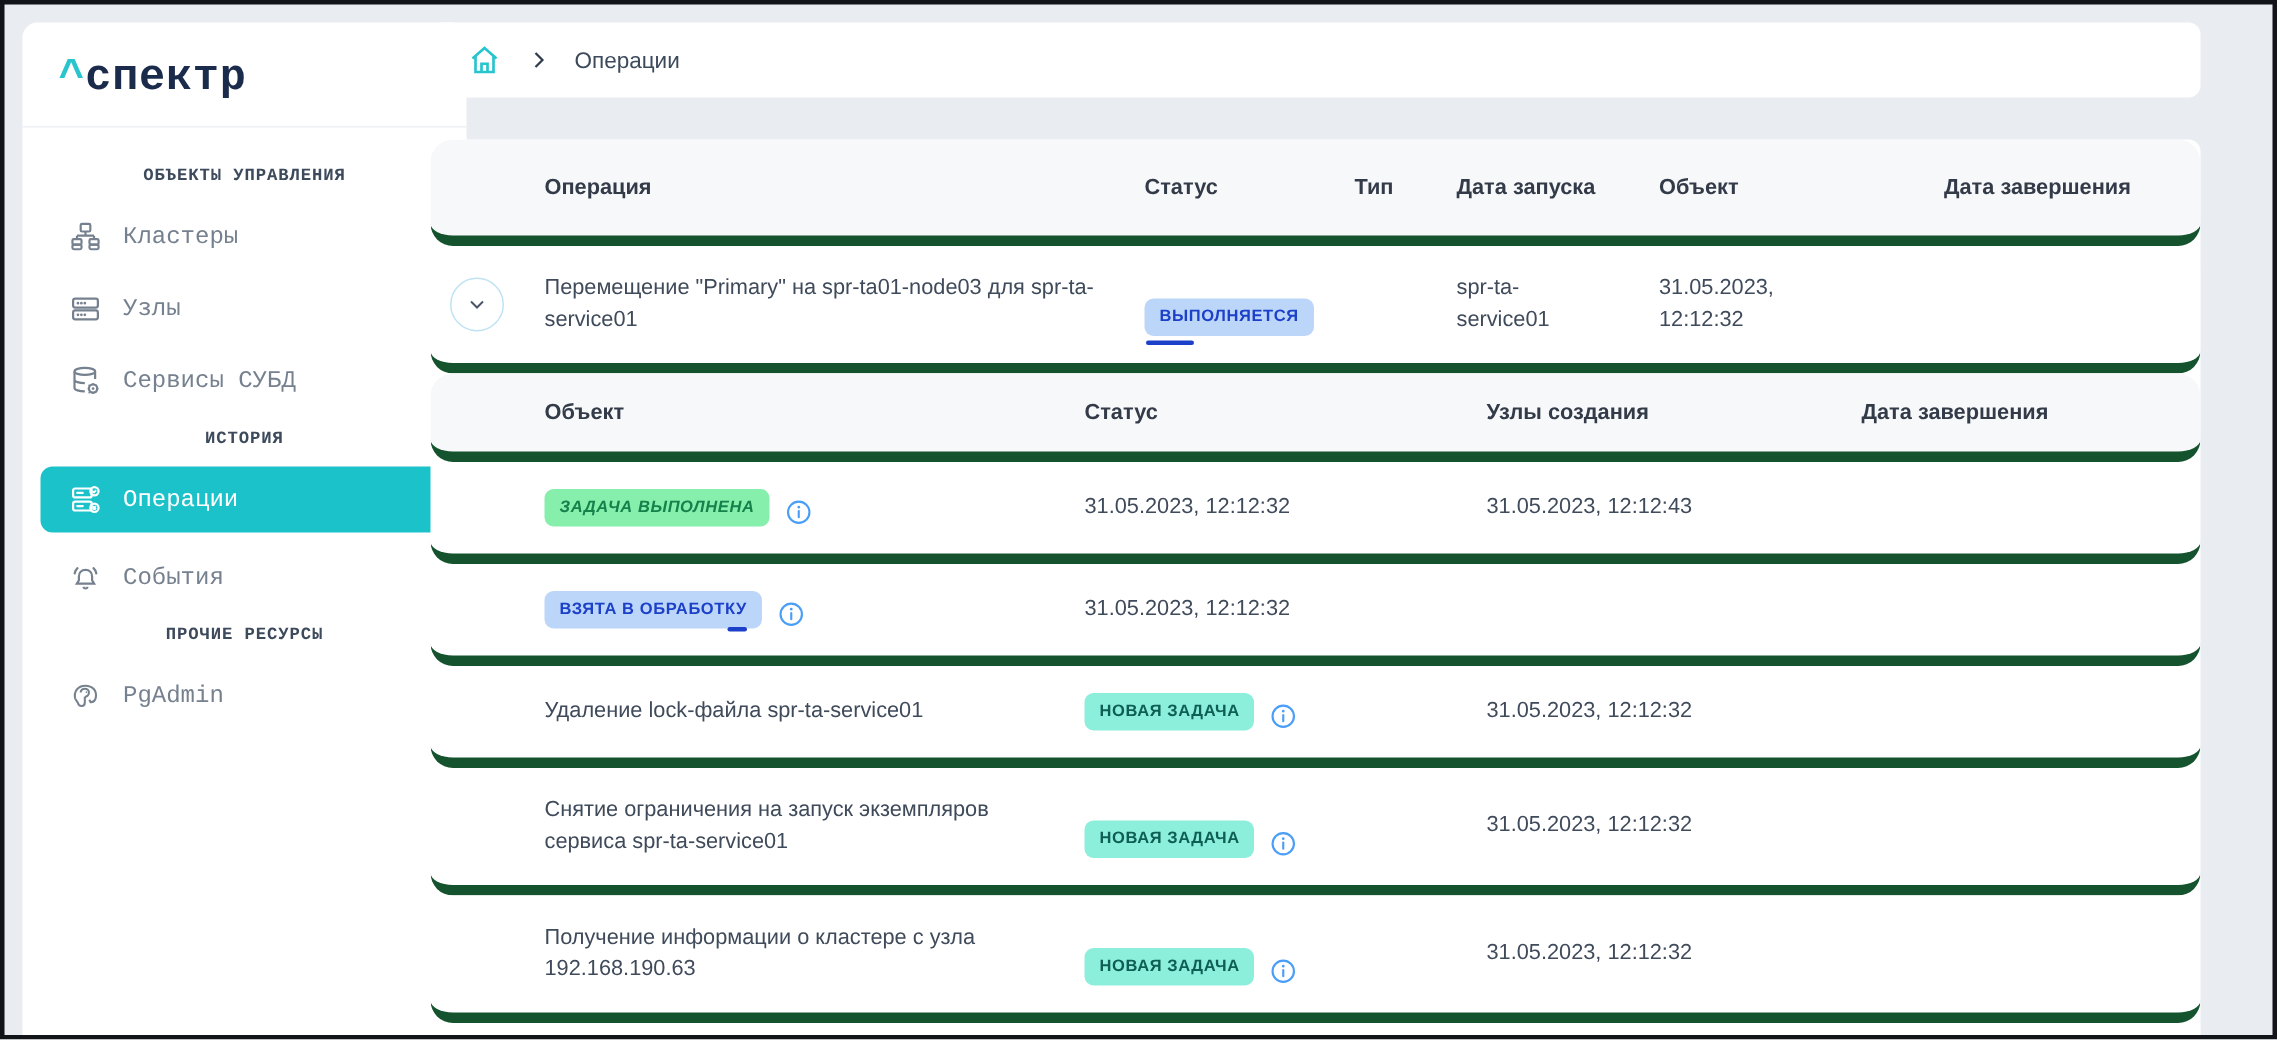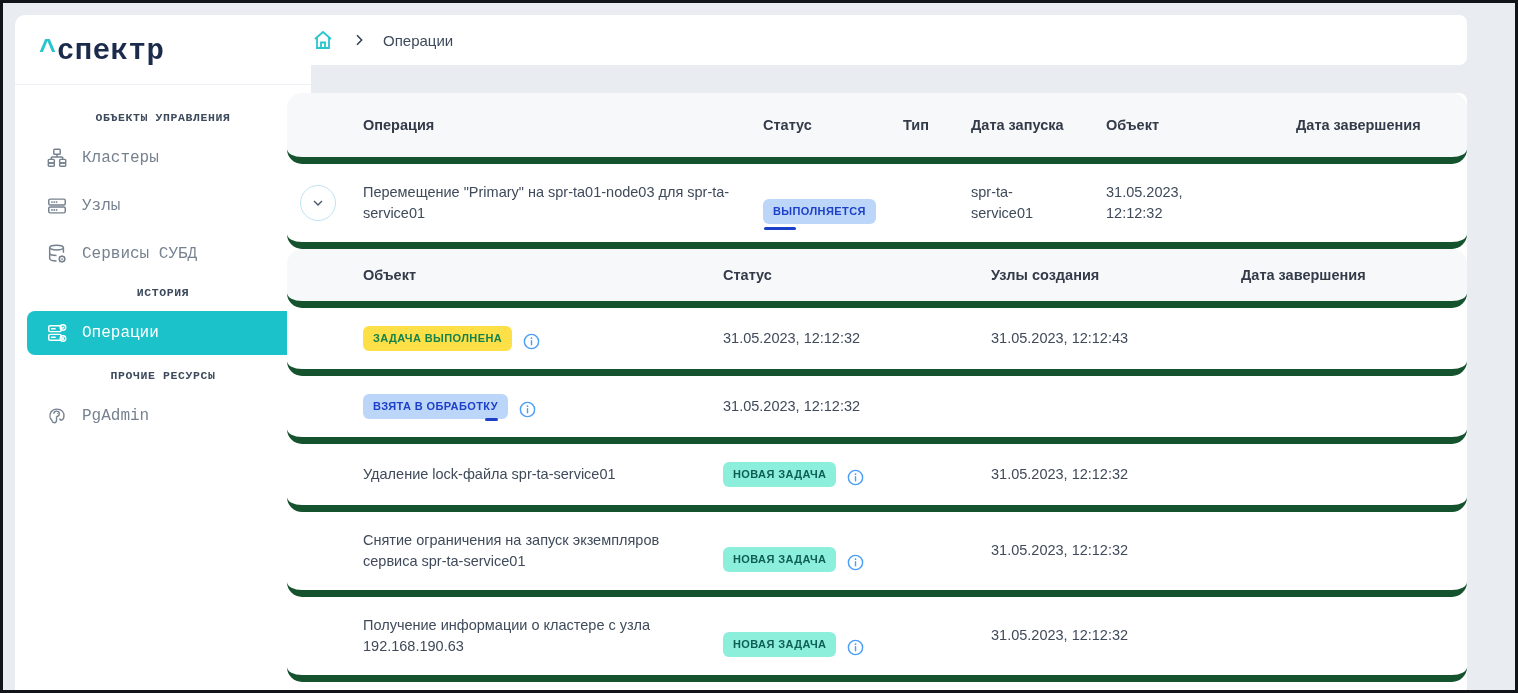--- a/index.html
+++ b/index.html
@@ -81,7 +81,7 @@
     white-space:nowrap;
   }
   .badge-blue { background:#BCD6F9; color:#1D40C8; }
-  .badge-green { background:#fde047; color:#15814B; }
+  .badge-green { background:#86efac; color:#15814B;font-style:italic; }
   .badge-mint { background:#8BEFDC; color:#0F5E54; }
   .badge-underline-left::after {
     content:""; position:absolute; left:1px; bottom:-6px; width:32px; height:3px;

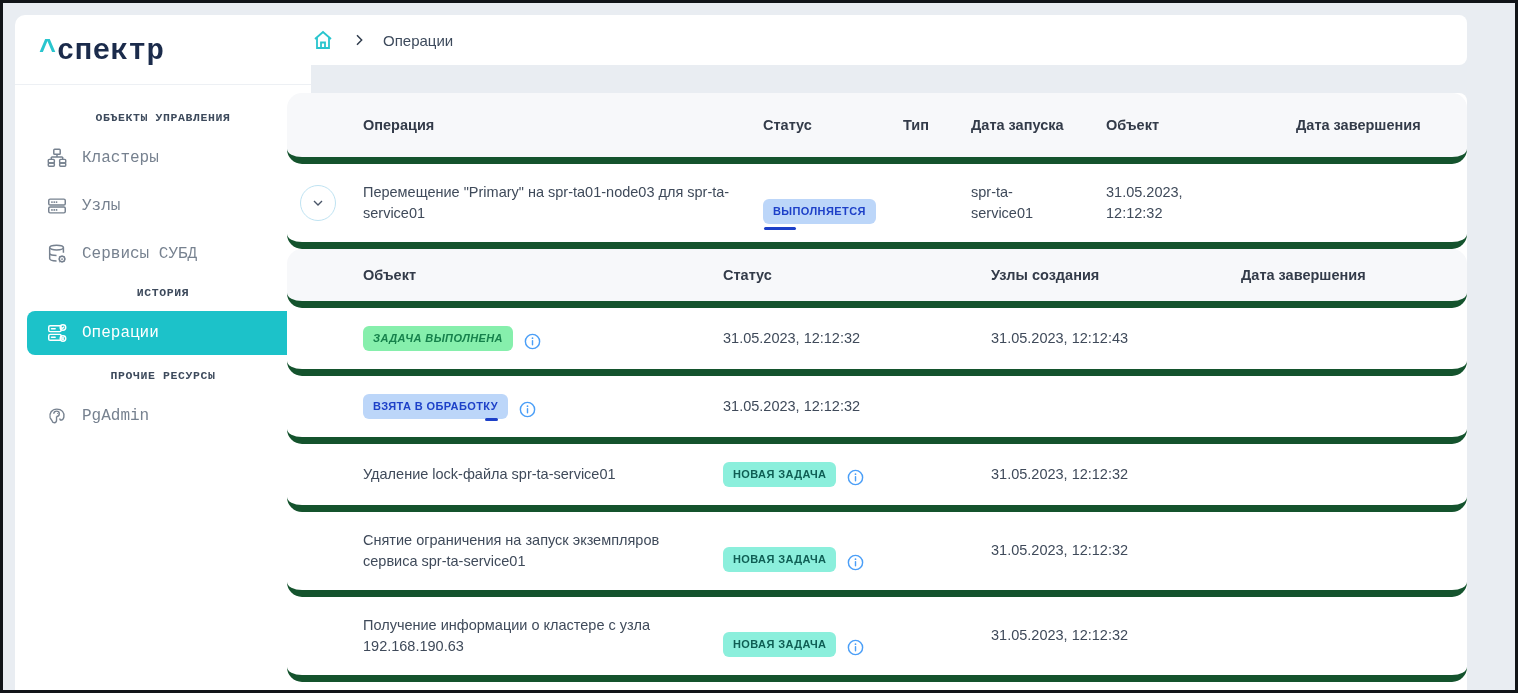--- a/index.html
+++ b/index.html
@@ -163,6 +163,17 @@
         <span>Операции</span>
       </div>
 
+      <div class="nav-item">
+        <span class="nicon">
+          <svg width="22" height="22" viewBox="0 0 24 24" fill="none" stroke-width="1.6" stroke="rgb(118, 129, 143)">
+            <path d="M12 6.5c-2.9 0-4.8 2-4.8 4.8v2.7L5.7 16.5h12.6L16.8 14v-2.7c0-2.8-1.9-4.8-4.8-4.8z"></path>
+            <path d="M10.4 18.8c.3.8.9 1.2 1.6 1.2s1.3-.4 1.6-1.2"></path>
+            <path d="M6.2 5.2C5 6.3 4.3 7.6 4.1 9.1M17.8 5.2c1.2 1.1 1.9 2.4 2.1 3.9" stroke-linecap="round"></path>
+            <path d="M4.9 3.2C3.4 4.5 2.5 6.1 2.3 8M19.1 3.2c1.5 1.3 2.4 2.9 2.6 4.8" stroke-linecap="round" opacity="0"></path>
+          </svg>
+        </span>
+        <span>События</span>
+      </div>
 
       <div class="nav-section-title">ПРОЧИЕ РЕСУРСЫ</div>
 

